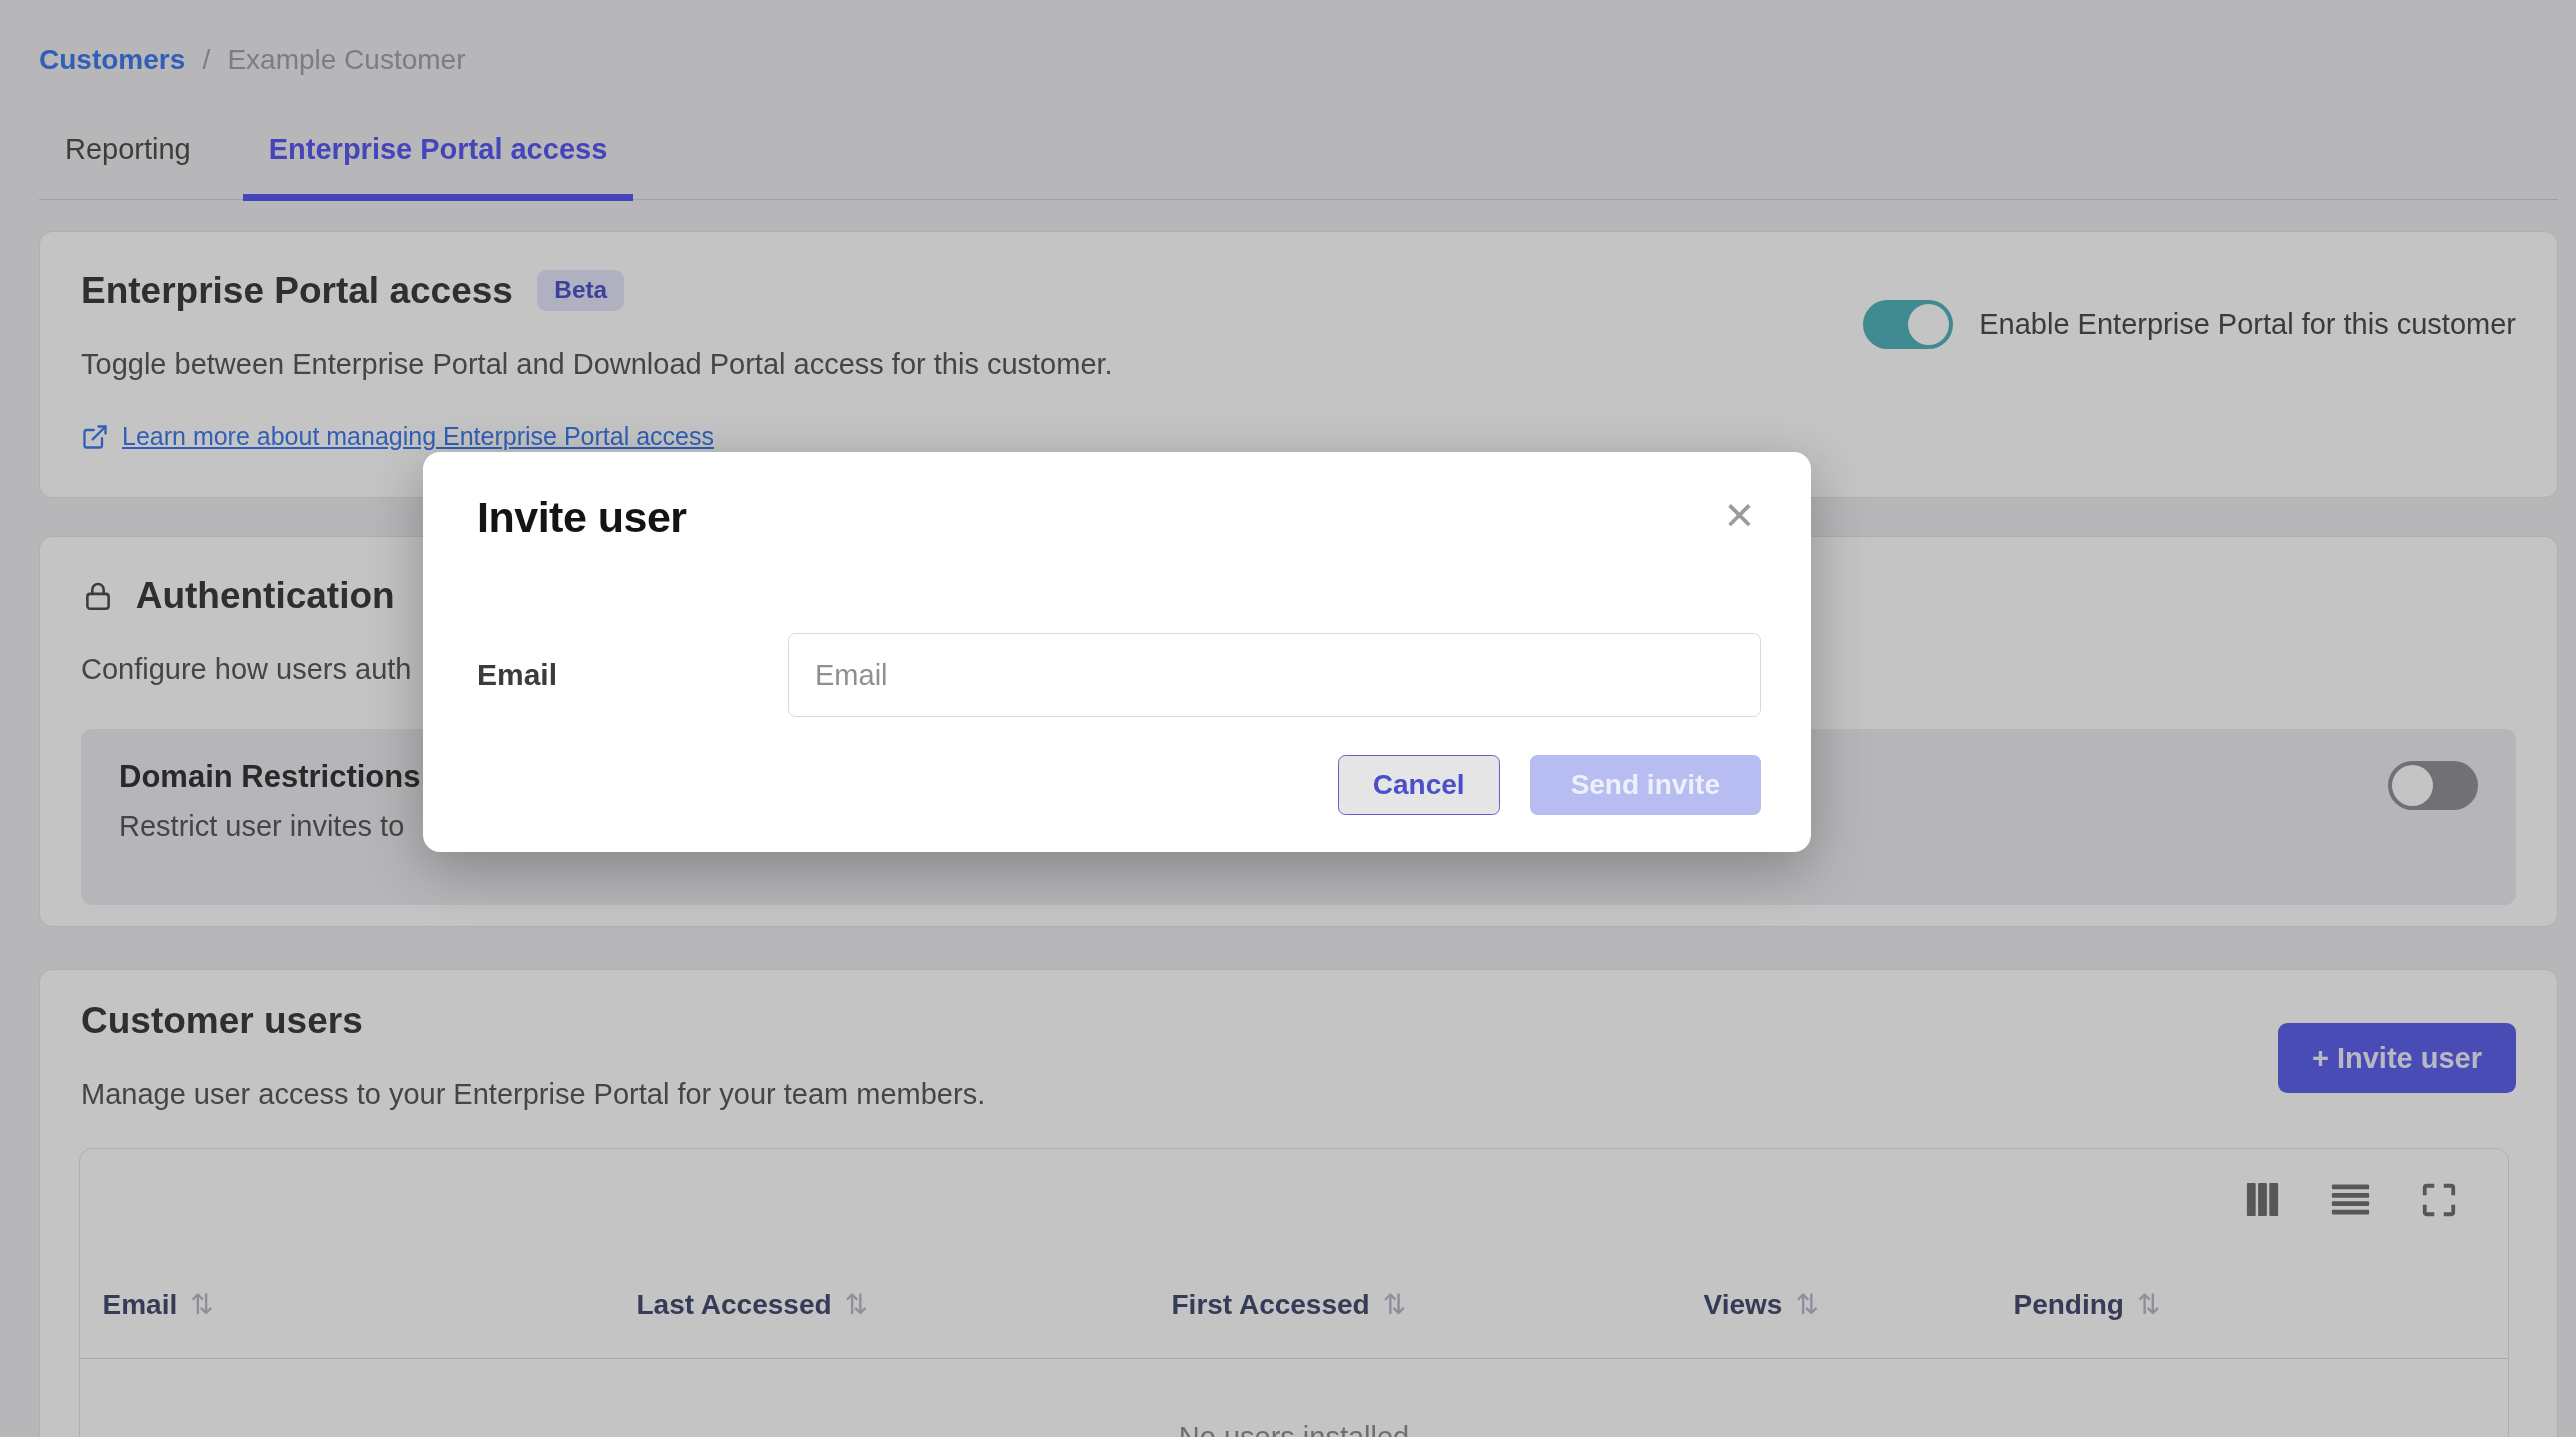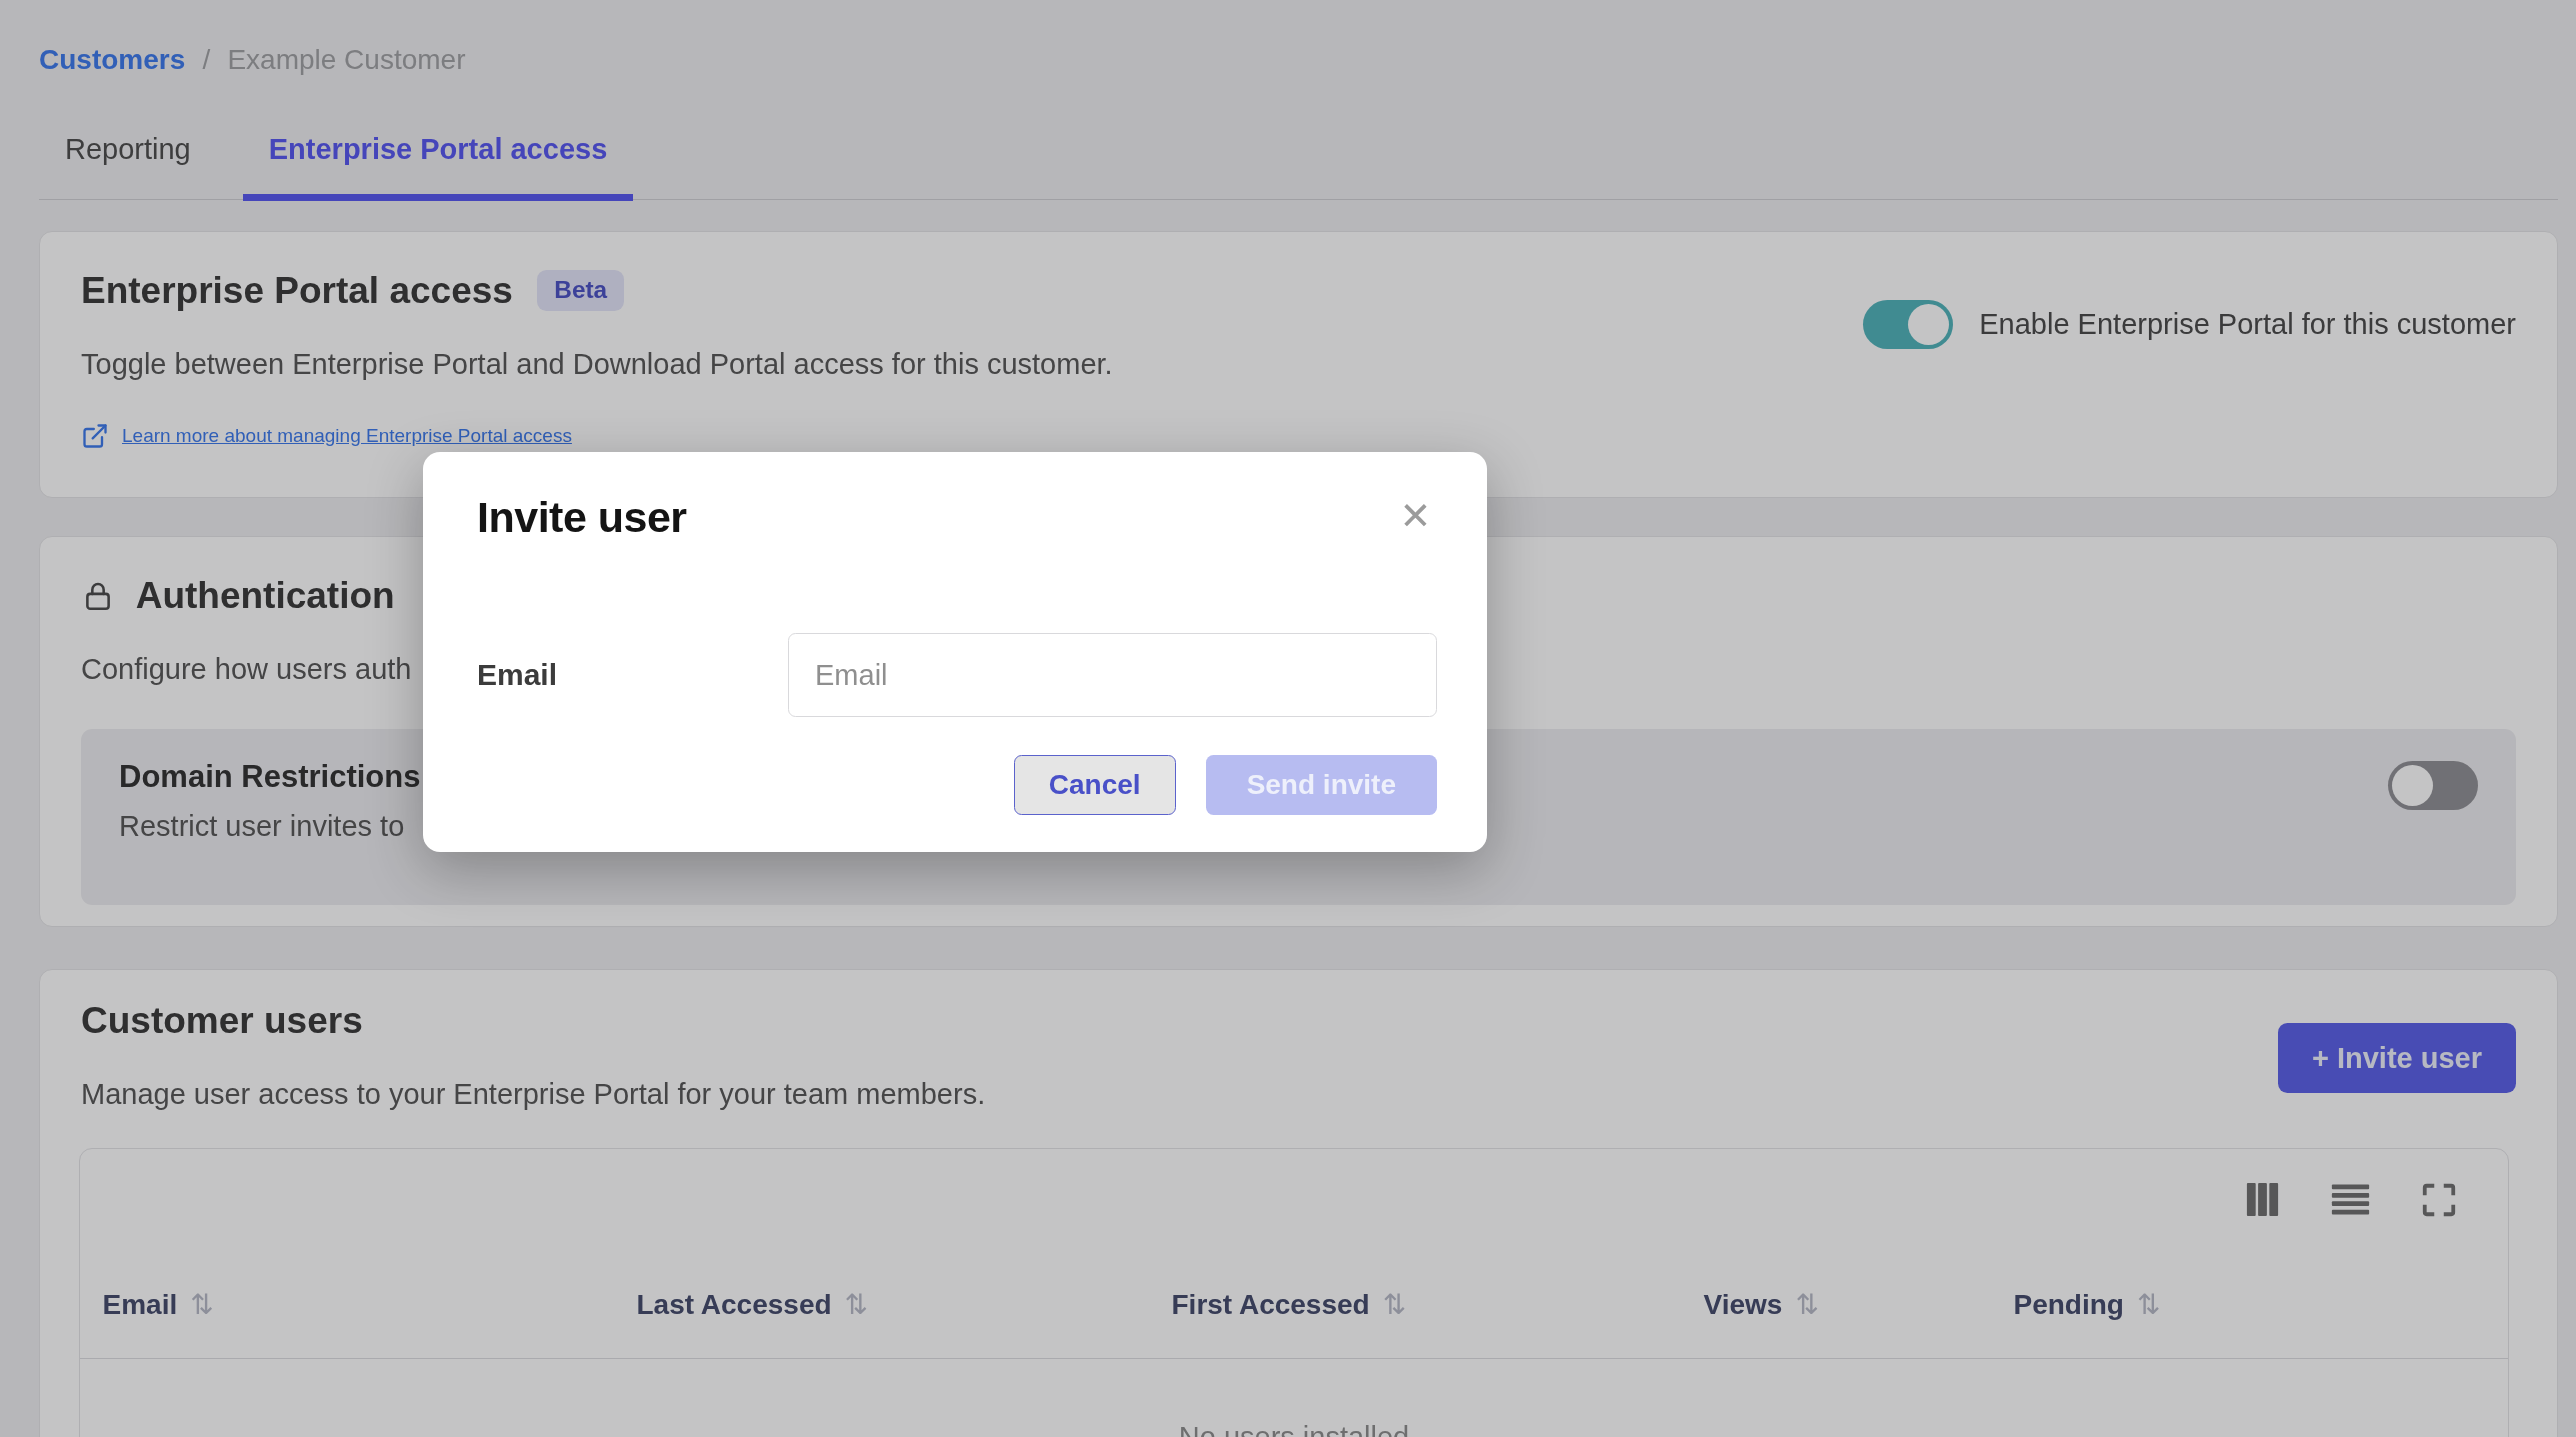--- a/index.html
+++ b/index.html
@@ -40,7 +40,7 @@
   .card-desc { margin-top:30px; font-size:29px; color:#565656; line-height:38px; }
 
   .learn-link { margin-top:39px; display:inline-flex; gap:13px; align-items:center;
-                color:#3b79ec; font-size:19px; font-weight:500;
+                color:#3b79ec; font-size:25px; font-weight:500;
                 text-decoration:underline; cursor:pointer; }
   .learn-link svg { flex:none; }
 

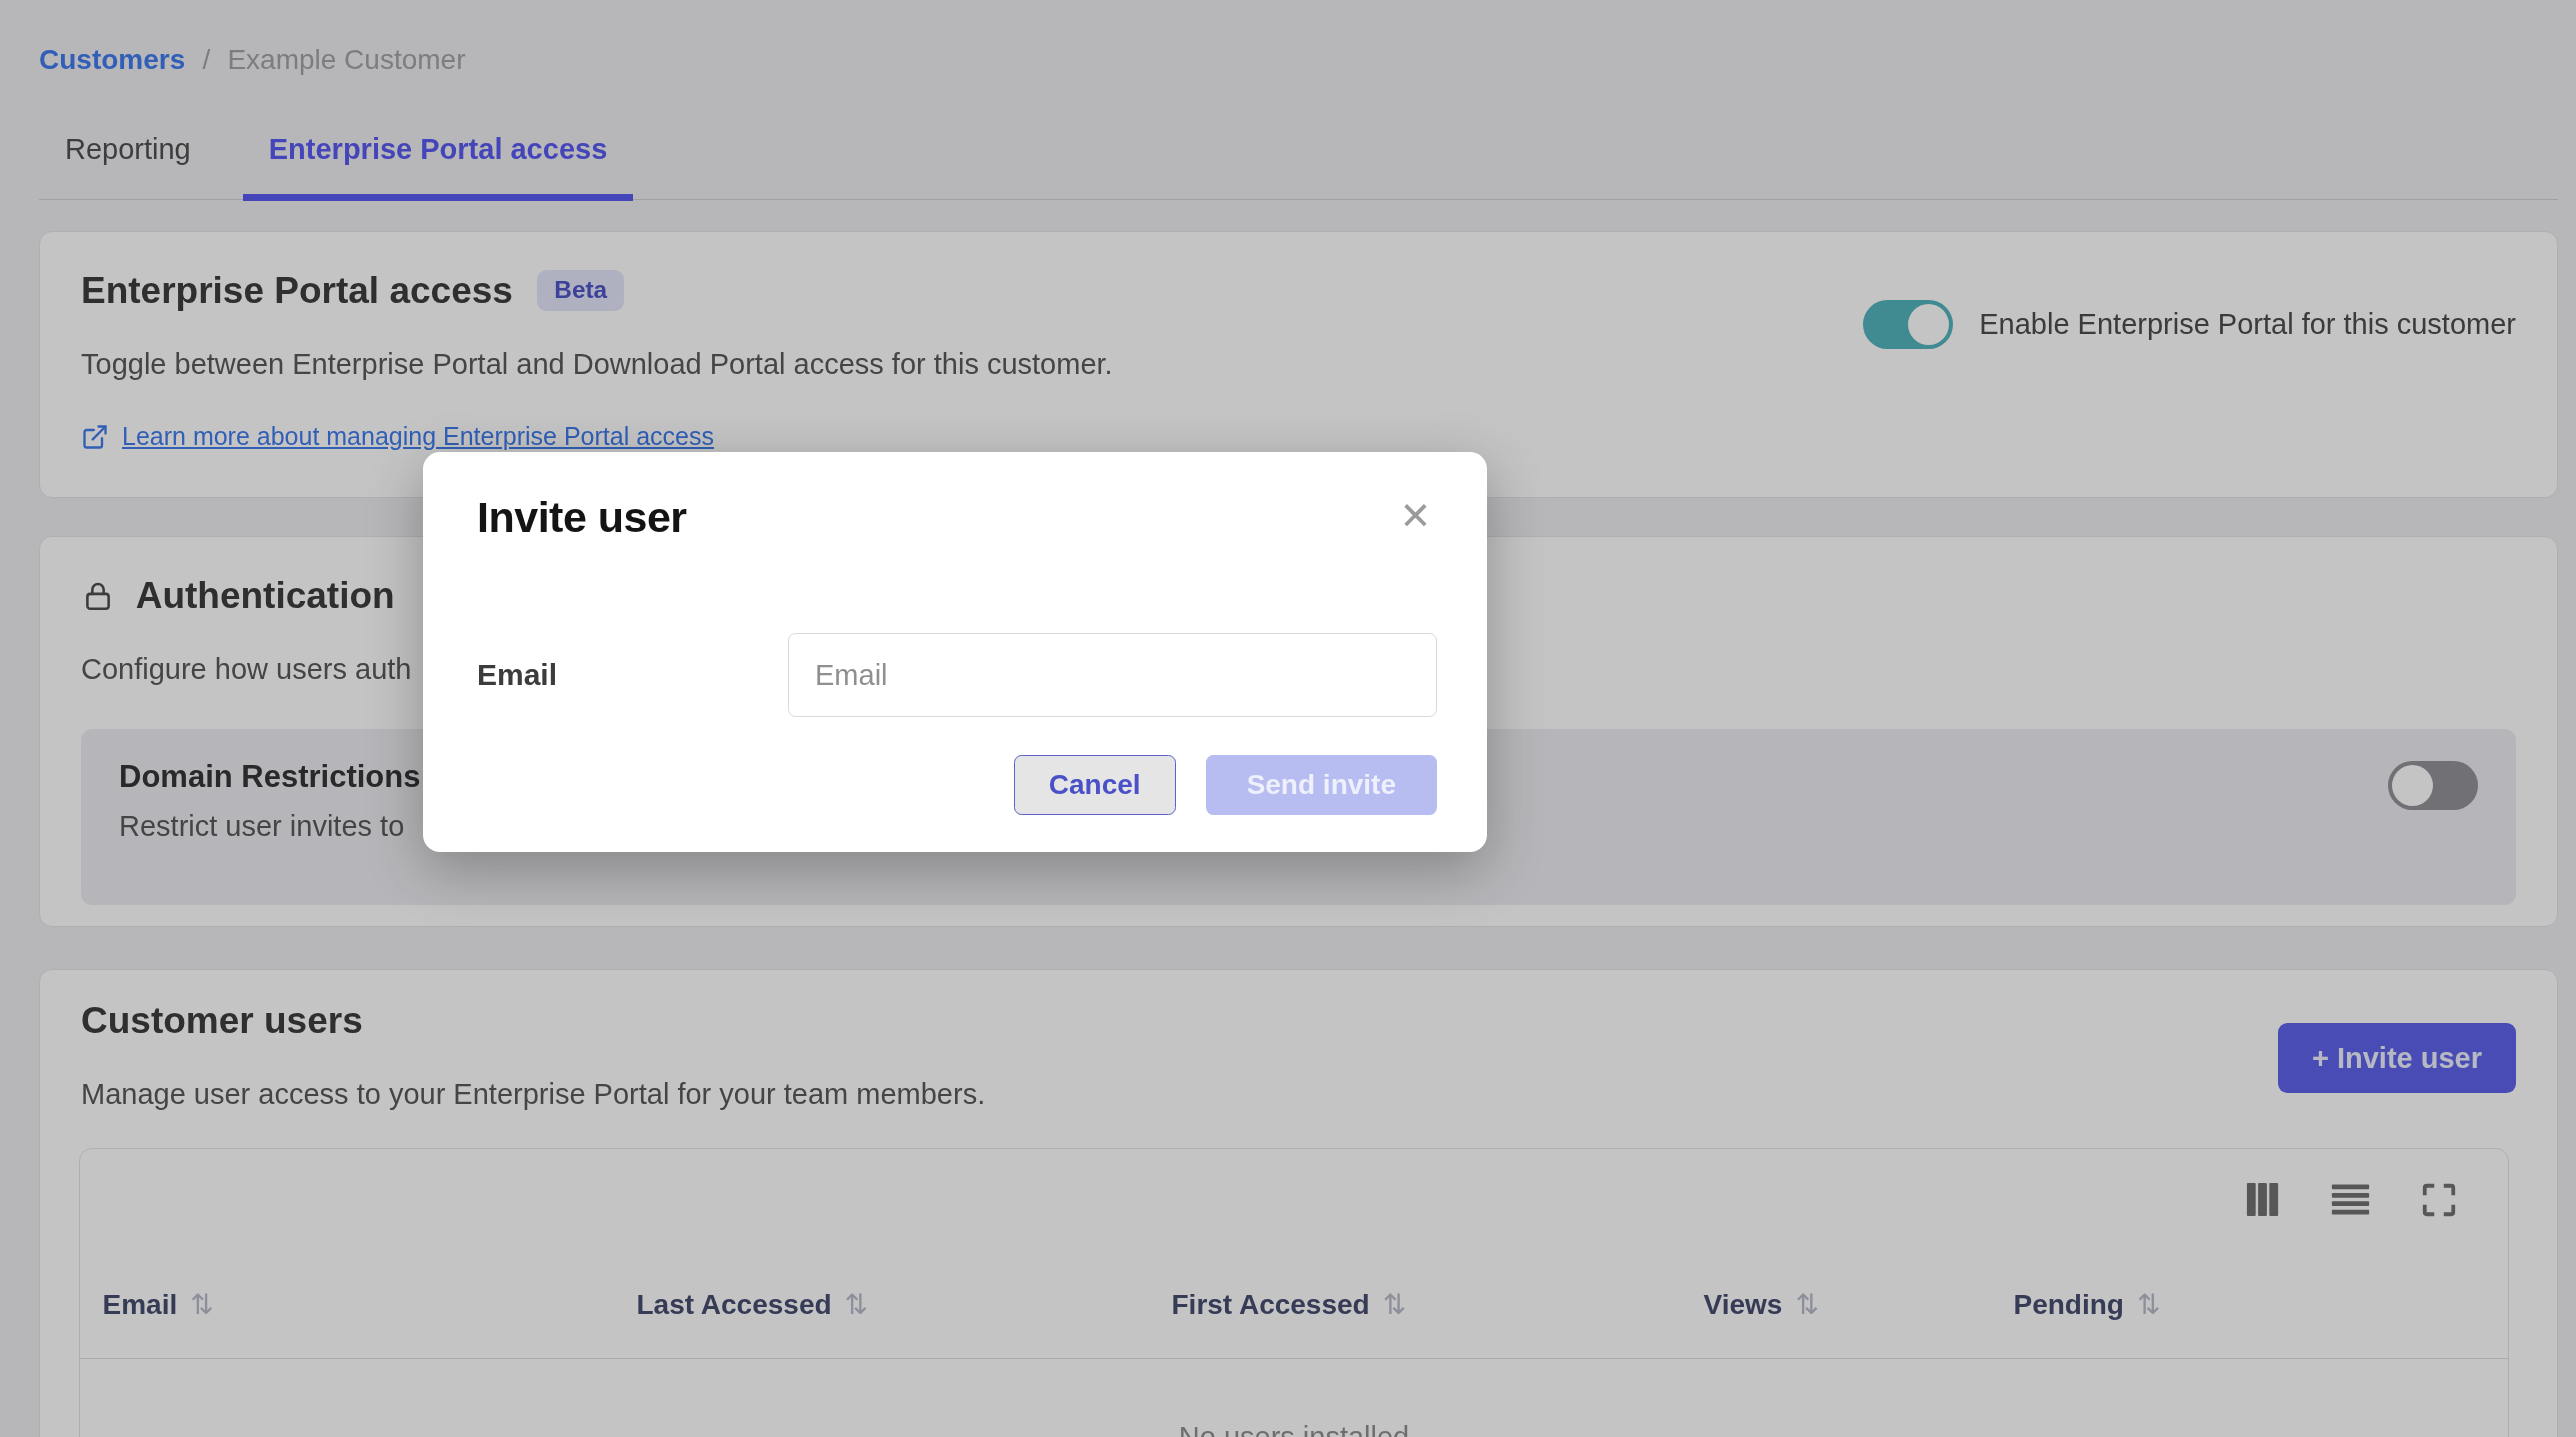--- a/index.html
+++ b/index.html
@@ -88,7 +88,7 @@
 
   
   .backdrop { position:fixed; inset:0; background:rgba(18,18,24,0.25); z-index:10; }
-  .modal { position:fixed; left:423px; top:452px; width:1064px; height:400px;
+  .modal { position:fixed; left:423px; top:452px; width:1388px; height:400px;
            background:#fff; border-radius:17px; z-index:20;
            box-shadow:0 17px 56px rgba(0,0,0,0.28);
            padding:41px 50px 0 54px; }

